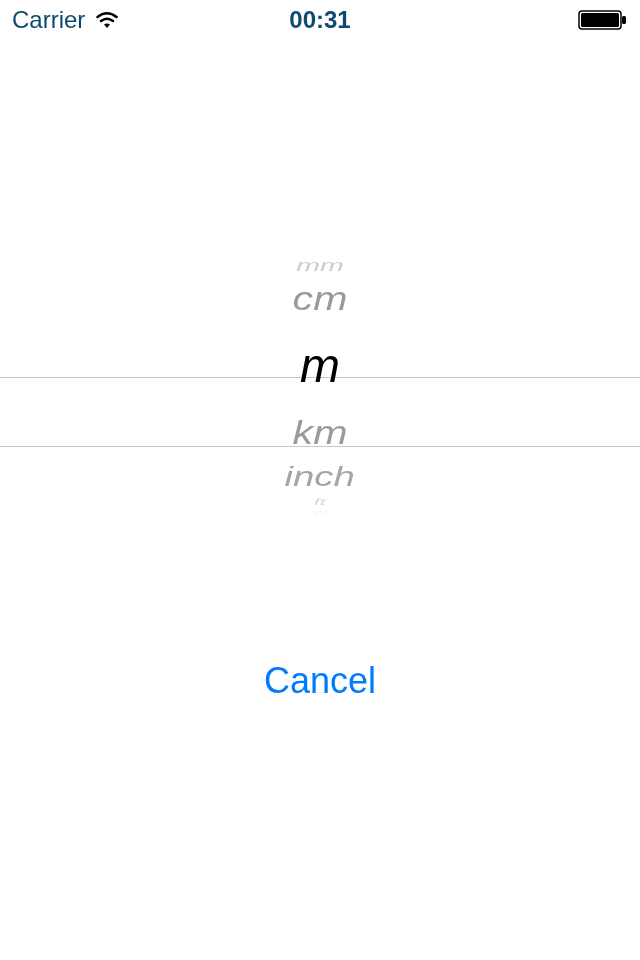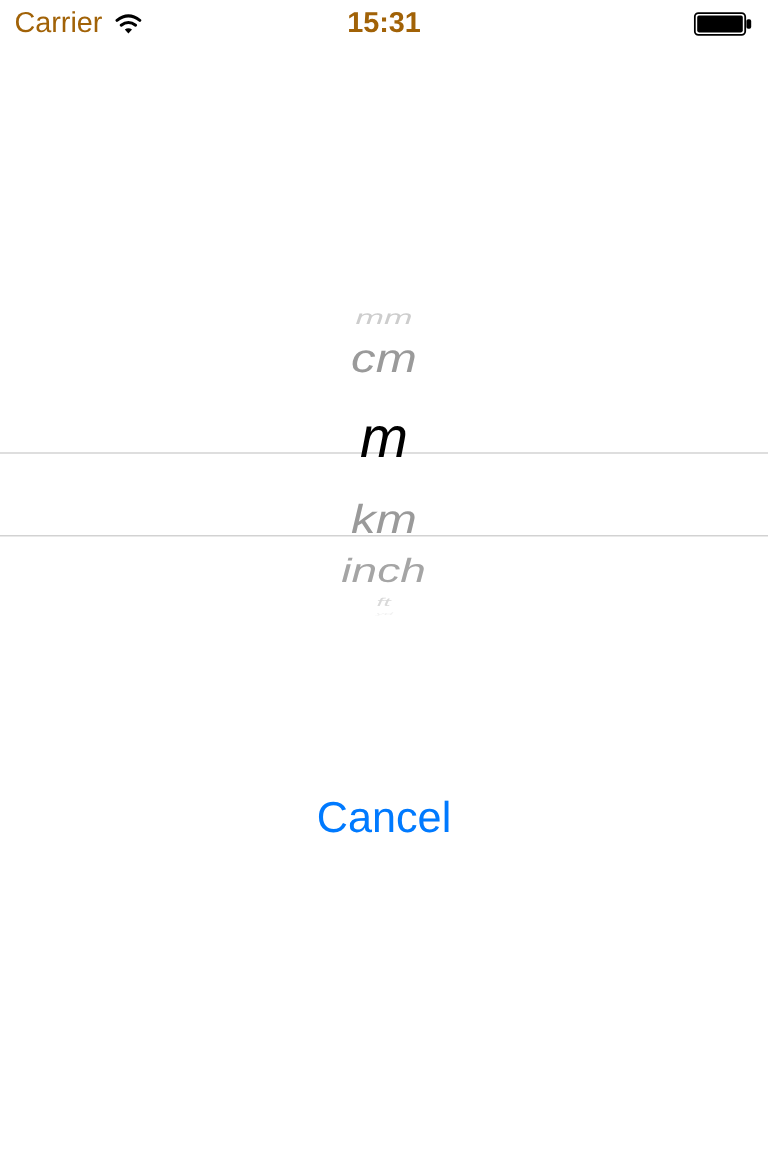--- a/index.html
+++ b/index.html
@@ -23,7 +23,7 @@
       padding: 0 12px;
       font-size: 24px;
       font-weight: 500;
-      color: #a16207;
+      color: #0c4a6e;
     }
     .status-left {
       display: flex;

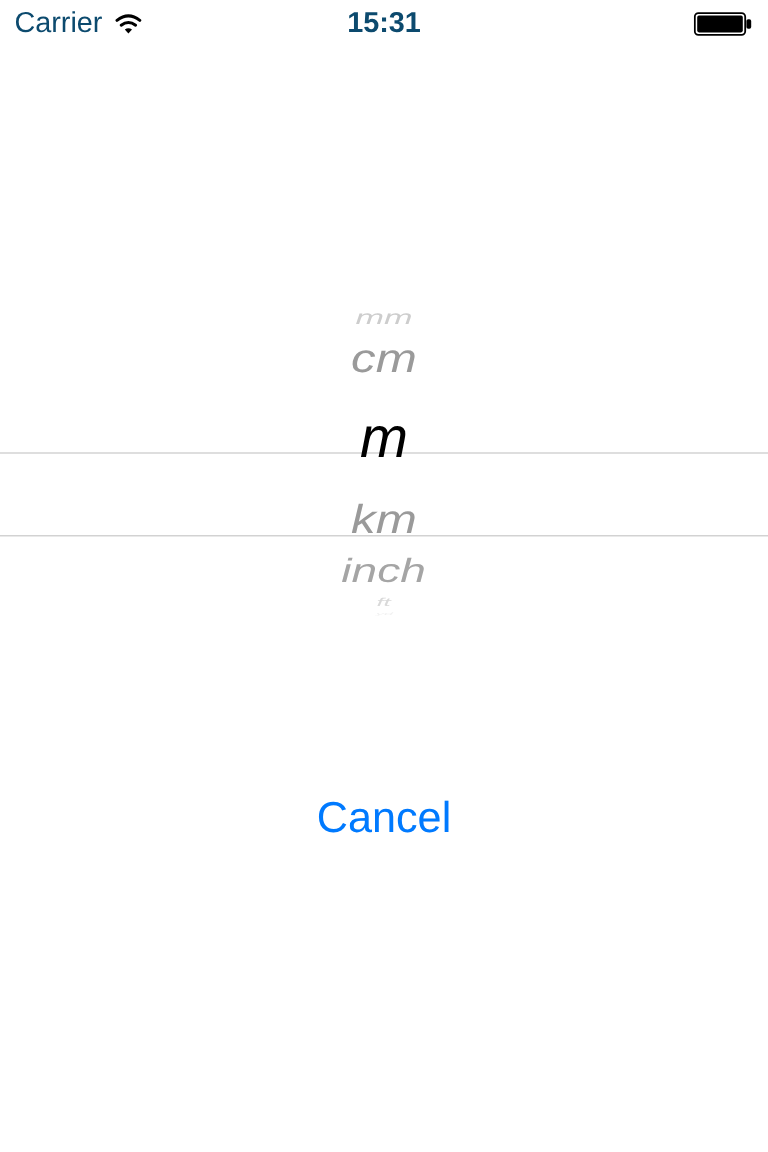--- a/index.html
+++ b/index.html
@@ -150,7 +150,7 @@
       <path d="M4.5 7 Q14 -0.5 23.5 7" stroke="#000" stroke-width="2.5" fill="none" stroke-linecap="round"></path>
     </svg>
   </div>
-  <span class="status-time">15:31</span>
+  <span class="status-time">00:31</span>
   <svg class="battery-icon" viewBox="0 0 50 20">
     <rect x="1" y="1" width="42" height="18" rx="3" stroke="#000" stroke-width="1.5" fill="none"></rect>
     <rect x="3" y="3" width="38" height="14" rx="1.5" fill="#000"></rect>

